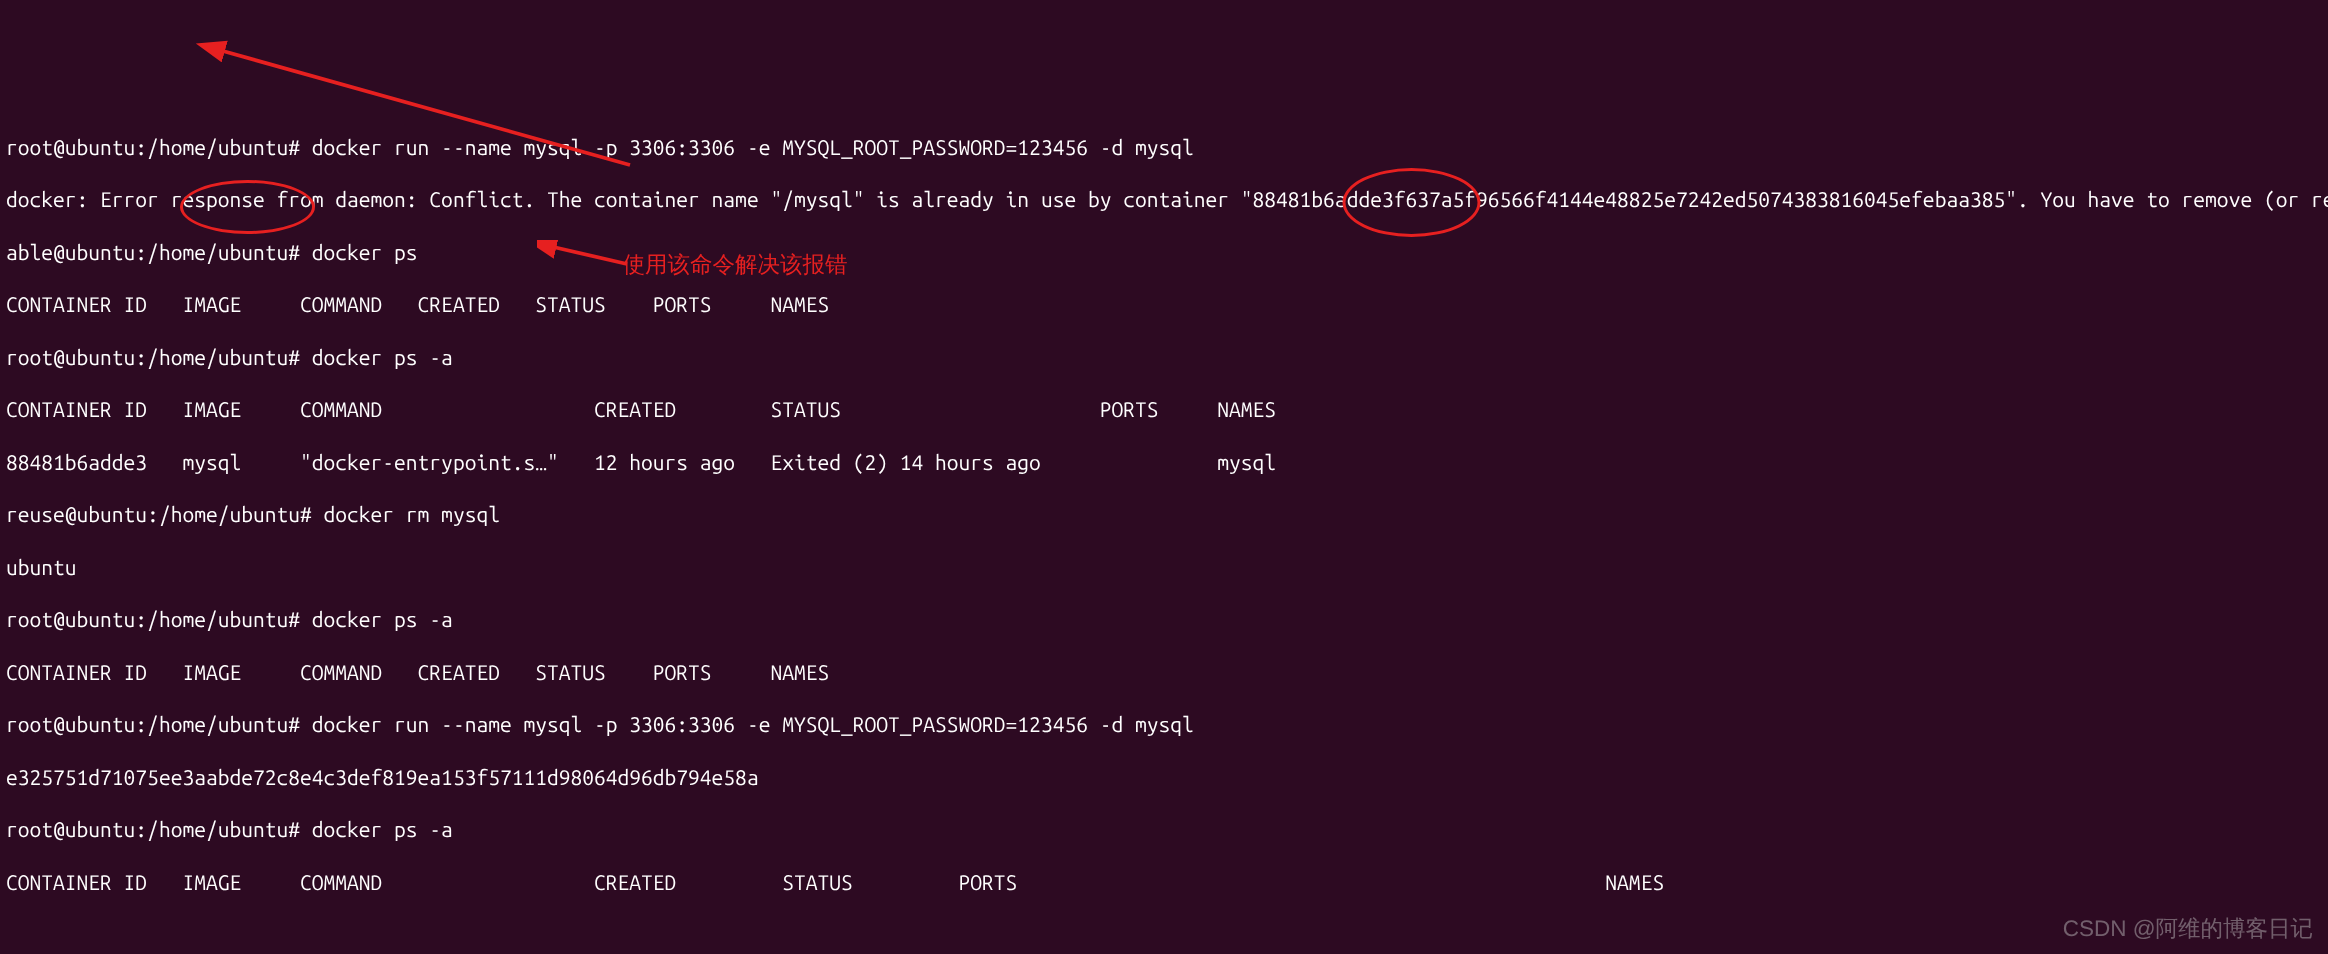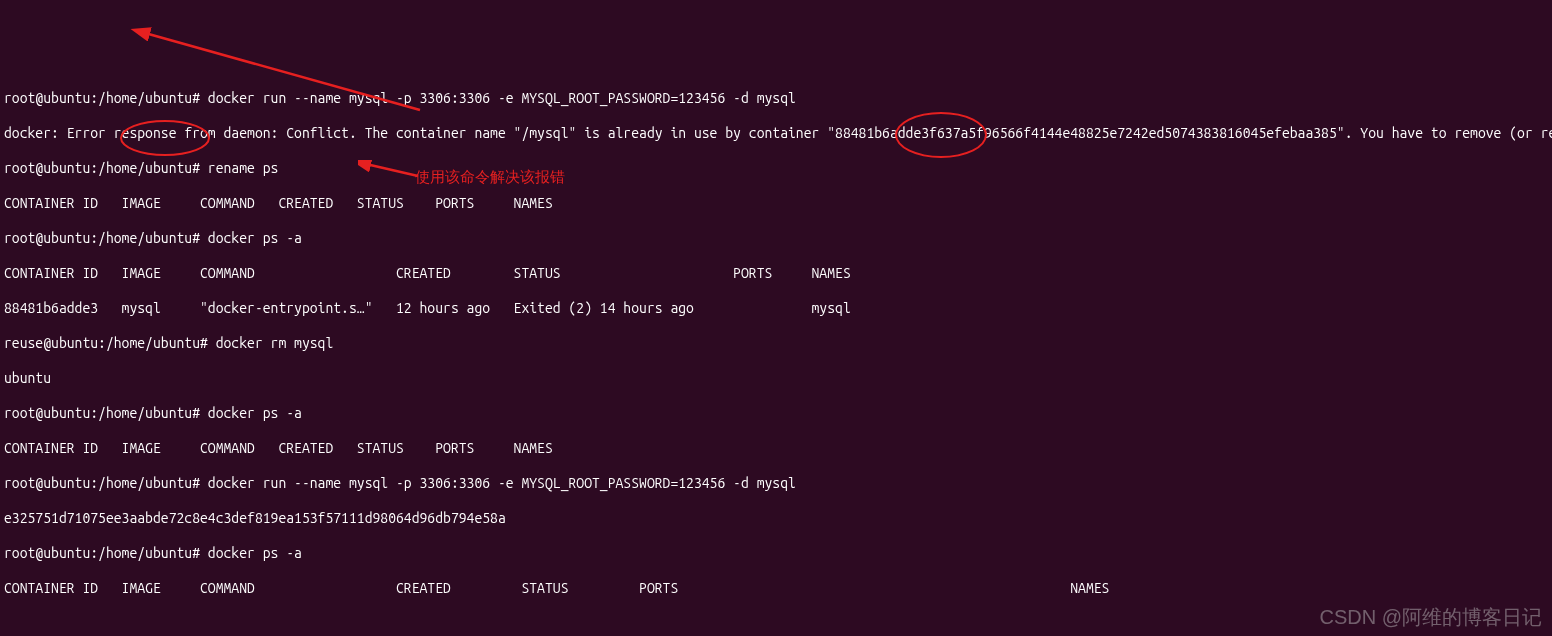--- a/index.html
+++ b/index.html
@@ -53,7 +53,7 @@
 <div>
 <span class="line">root@ubuntu:/home/ubuntu# docker run --name mysql -p 3306:3306 -e MYSQL_ROOT_PASSWORD=123456 -d mysql</span>
 <span class="line">docker: Error response from daemon: Conflict. The container name "/mysql" is already in use by container "88481b6adde3f637a5f96566f4144e48825e7242ed5074383816045efebaa385". You have to remove (or rename) that container to be able to reuse that name.</span>
-<span class="line">root@ubuntu:/home/ubuntu# rename ps</span>
+<span class="line">able@ubuntu:/home/ubuntu# docker ps</span>
 <span class="line">CONTAINER ID   IMAGE     COMMAND   CREATED   STATUS    PORTS     NAMES</span>
 <span class="line">root@ubuntu:/home/ubuntu# docker ps -a</span>
 <span class="line">CONTAINER ID   IMAGE     COMMAND                  CREATED        STATUS                      PORTS     NAMES</span>

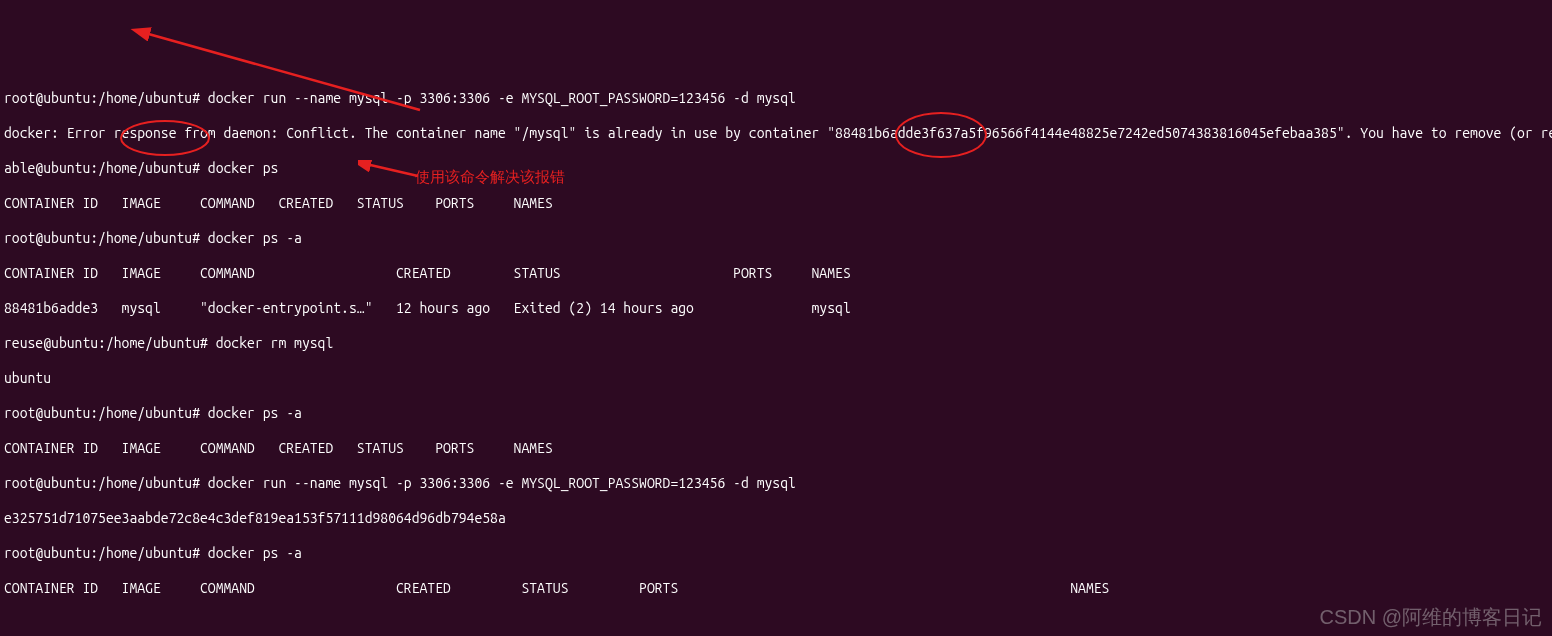--- a/index.html
+++ b/index.html
@@ -42,7 +42,7 @@
     bottom: 6px;
     color: rgba(200,200,200,0.45);
     font-family: sans-serif;
-    font-size: 20px;
+    font-size: 15px;
   }
 </style>
 </head>

